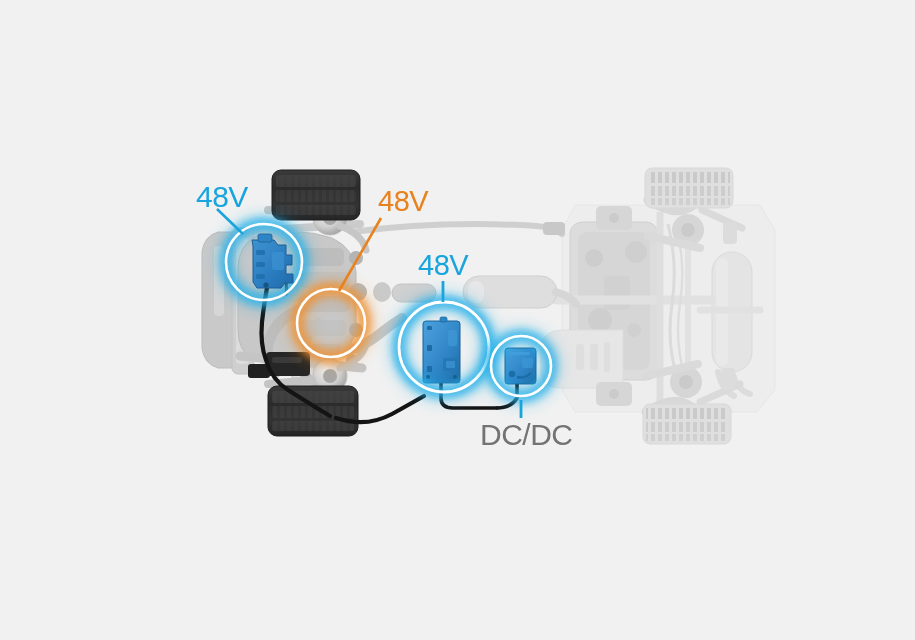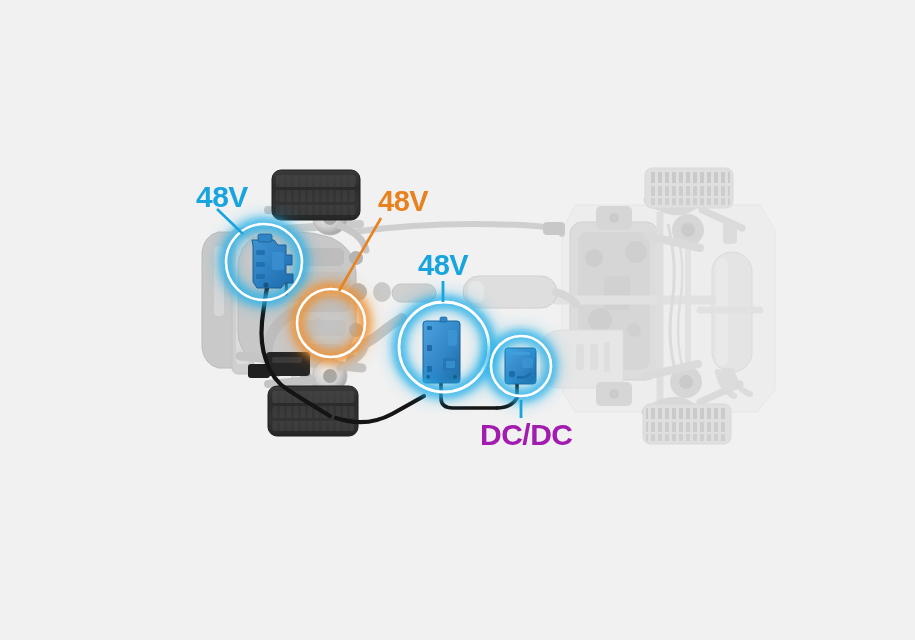--- a/index.html
+++ b/index.html
@@ -15,7 +15,7 @@
   .lbl{
     position:absolute;
     font-family:"Liberation Sans", sans-serif;
-    font-weight:bold;
+    font-weight:normal;
     letter-spacing:-0.5px;
     white-space:nowrap;
     user-select:none;

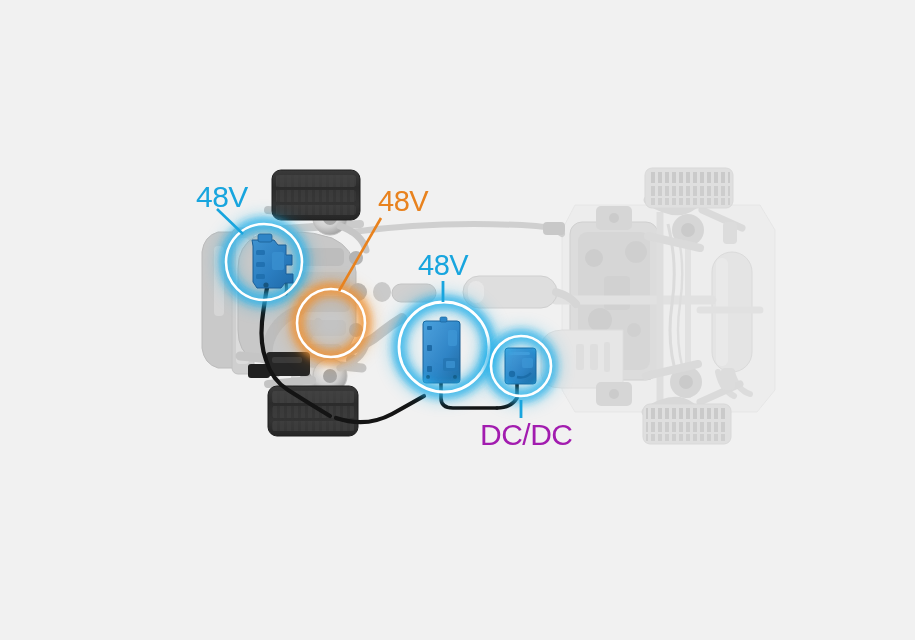--- a/index.html
+++ b/index.html
@@ -23,7 +23,7 @@
   .lbl-48v-bsg{left:196px;top:180px;font-size:30px;color:#18a5de;}
   .lbl-48v-eng{left:378px;top:185px;font-size:29px;color:#e8821e;}
   .lbl-48v-bat{left:418px;top:249px;font-size:29px;color:#18a5de;}
-  .lbl-dcdc  {left:480px;top:418px;font-size:30px;color:#a21caf;}
+  .lbl-dcdc  {left:480px;top:418px;font-size:30px;color:#737373;}
 </style>
 </head>
 <body>

